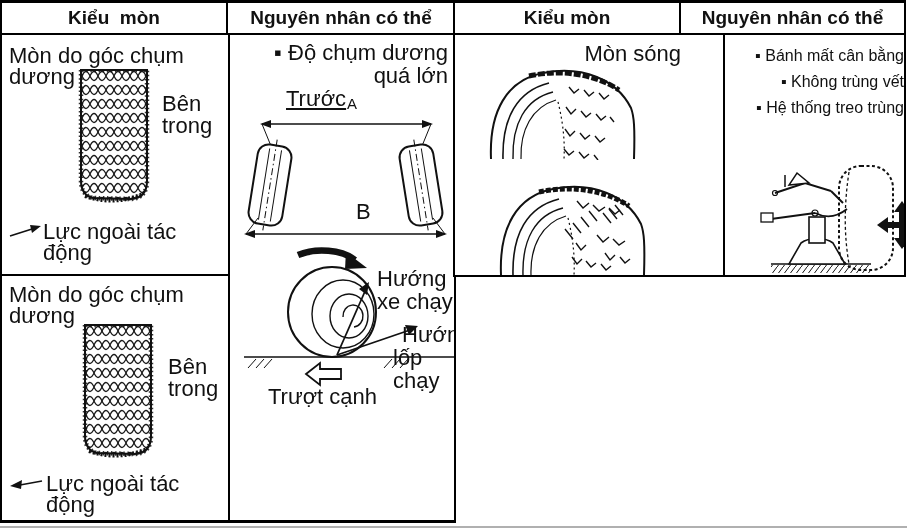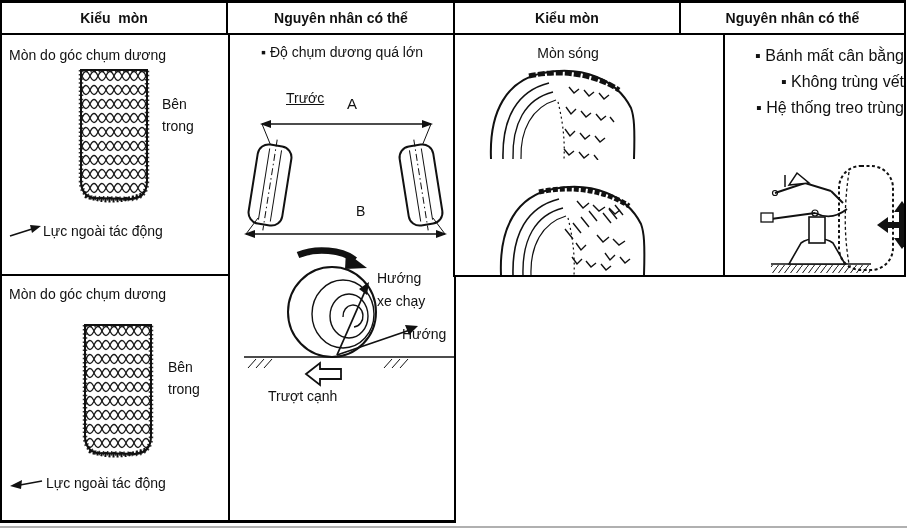--- a/index.html
+++ b/index.html
@@ -10,7 +10,7 @@
   #right-table{left:453px;top:0;width:453px;height:277px;border-top-width:3px;}
   .hdr-row{display:flex;height:30px;border-bottom:2px solid #000;}
   .hdr-cell{box-sizing:border-box;display:flex;align-items:center;justify-content:center;
-            font-weight:bold;font-size:14px;white-space:pre;}
+            font-weight:bold;font-size:19px;white-space:pre;}
   .body-row{display:flex;position:relative;}
   .cell{position:relative;box-sizing:border-box;overflow:hidden;}
   .v-div{border-right:2px solid #000;}

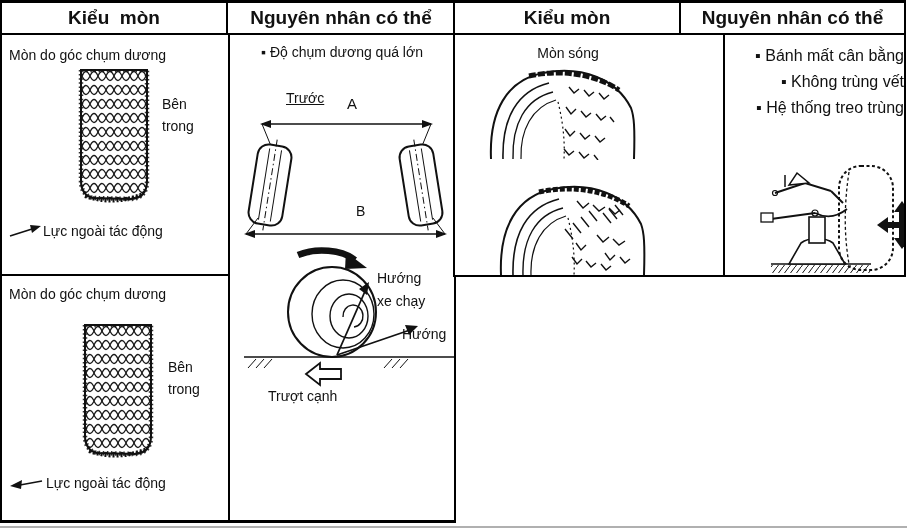--- a/index.html
+++ b/index.html
@@ -14,7 +14,7 @@
   .body-row{display:flex;position:relative;}
   .cell{position:relative;box-sizing:border-box;overflow:hidden;}
   .v-div{border-right:2px solid #000;}
-  .txt{position:absolute;font-size:14px;line-height:21px;}
+  .txt{position:absolute;font-size:22px;line-height:21px;}
   .ctr{text-align:center;}
   svg{display:block;}
   .bullet-line{font-size:16px;line-height:26px;text-align:right;}

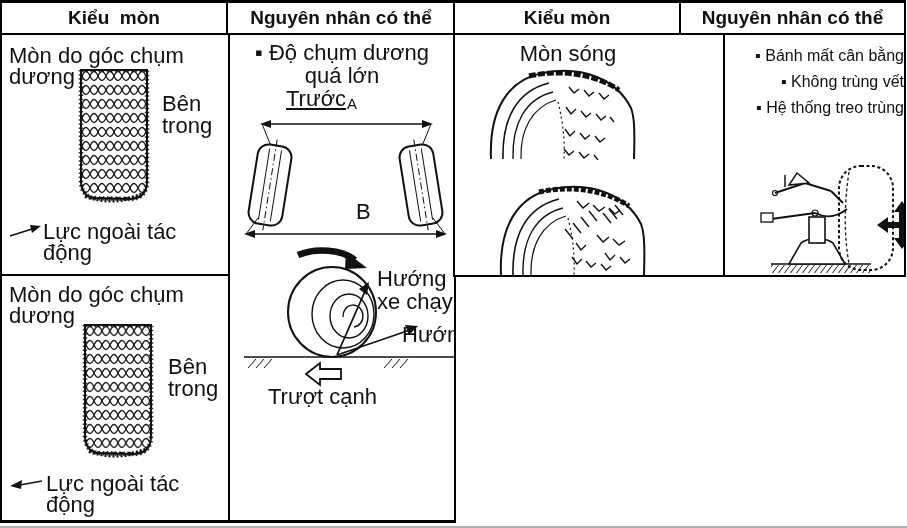--- a/index.html
+++ b/index.html
@@ -15,7 +15,7 @@
   .cell{position:relative;box-sizing:border-box;overflow:hidden;}
   .v-div{border-right:2px solid #000;}
   .txt{position:absolute;font-size:22px;line-height:21px;}
-  .ctr{text-align:center;}
+  .ctr{text-align:right;}
   svg{display:block;}
   .bullet-line{font-size:16px;line-height:26px;text-align:right;}
   #bottom-edge{position:absolute;left:0;top:526px;width:907px;height:2px;background:#b0b0b0;}

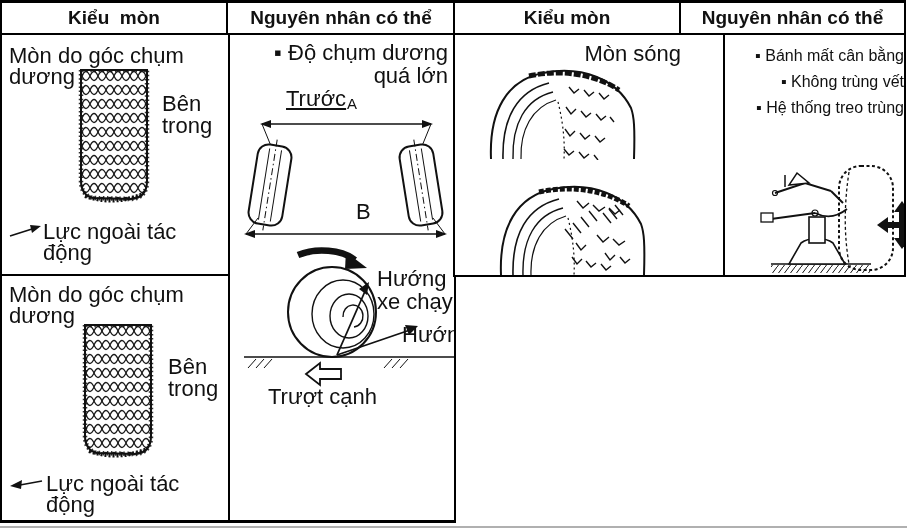--- a/index.html
+++ b/index.html
@@ -135,6 +135,7 @@
       </div>
       <div class="txt" style="left:163px;top:288px;line-height:23px;">
         <div style="margin-left:9px;">Hướng</div>
+        <div>lốp chạy</div>
       </div>
       <div class="txt" style="left:38px;top:351px;">Trượt cạnh</div>
     </div>

